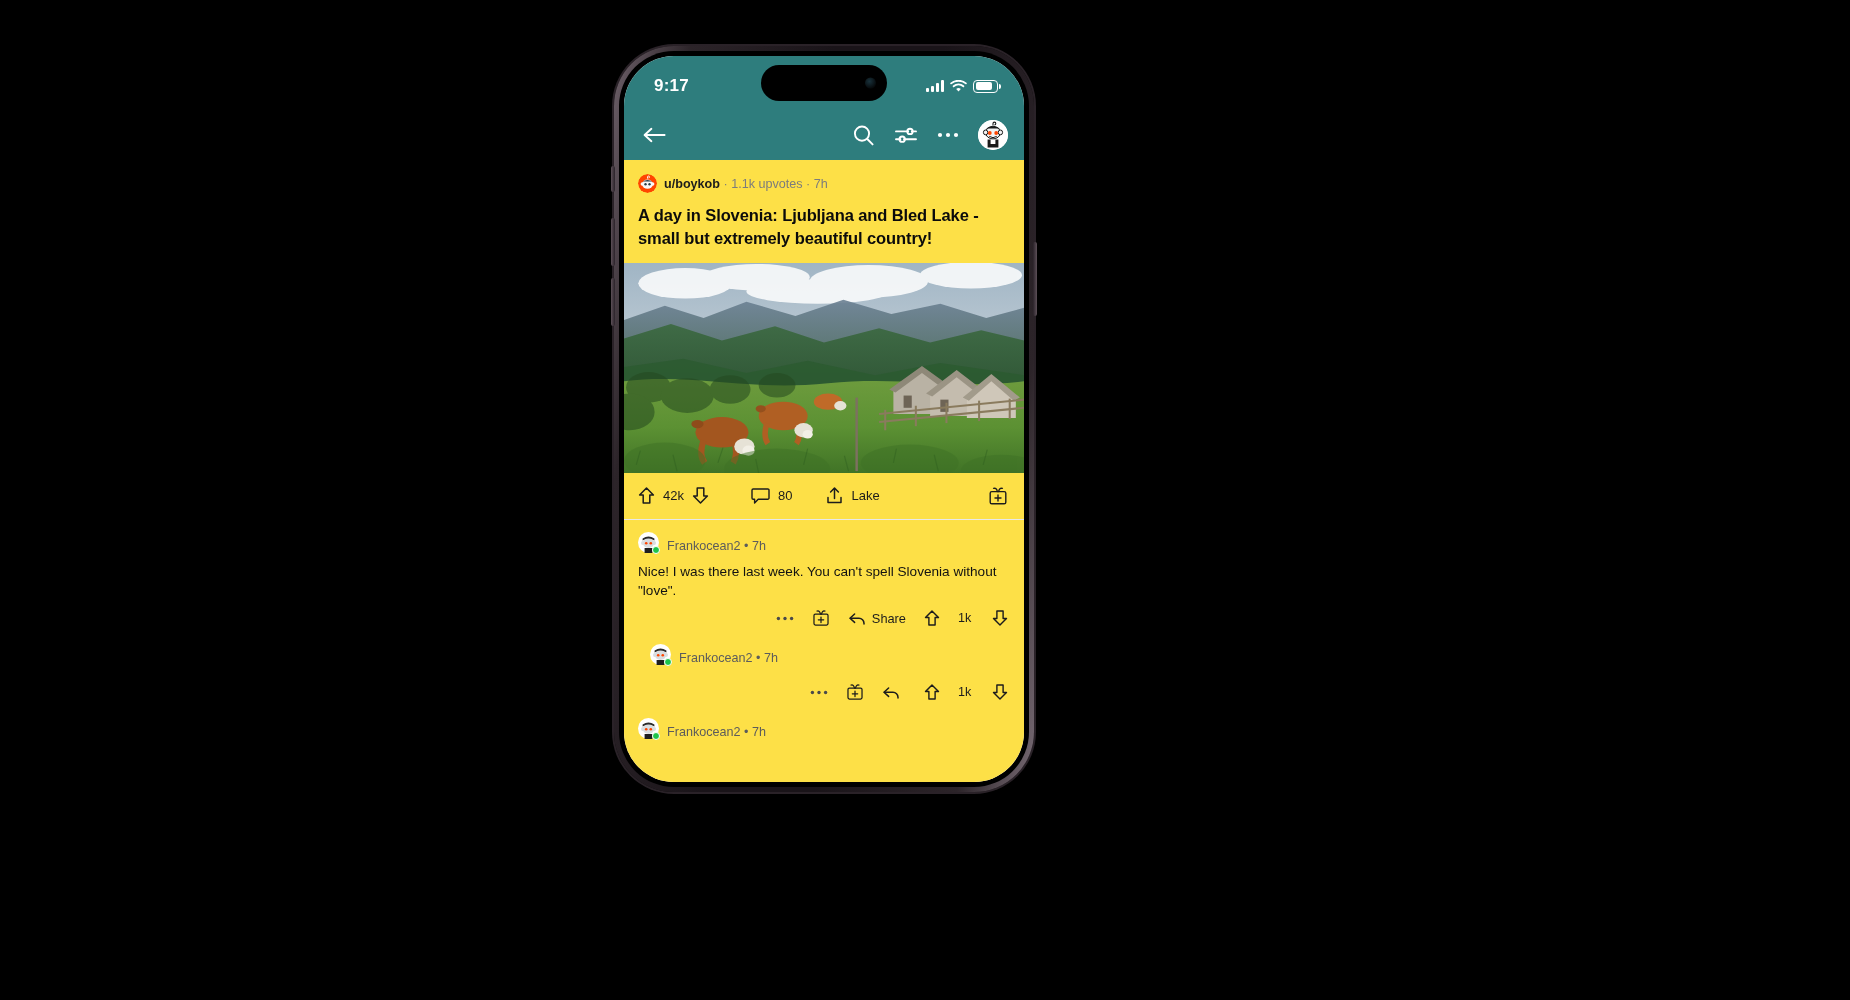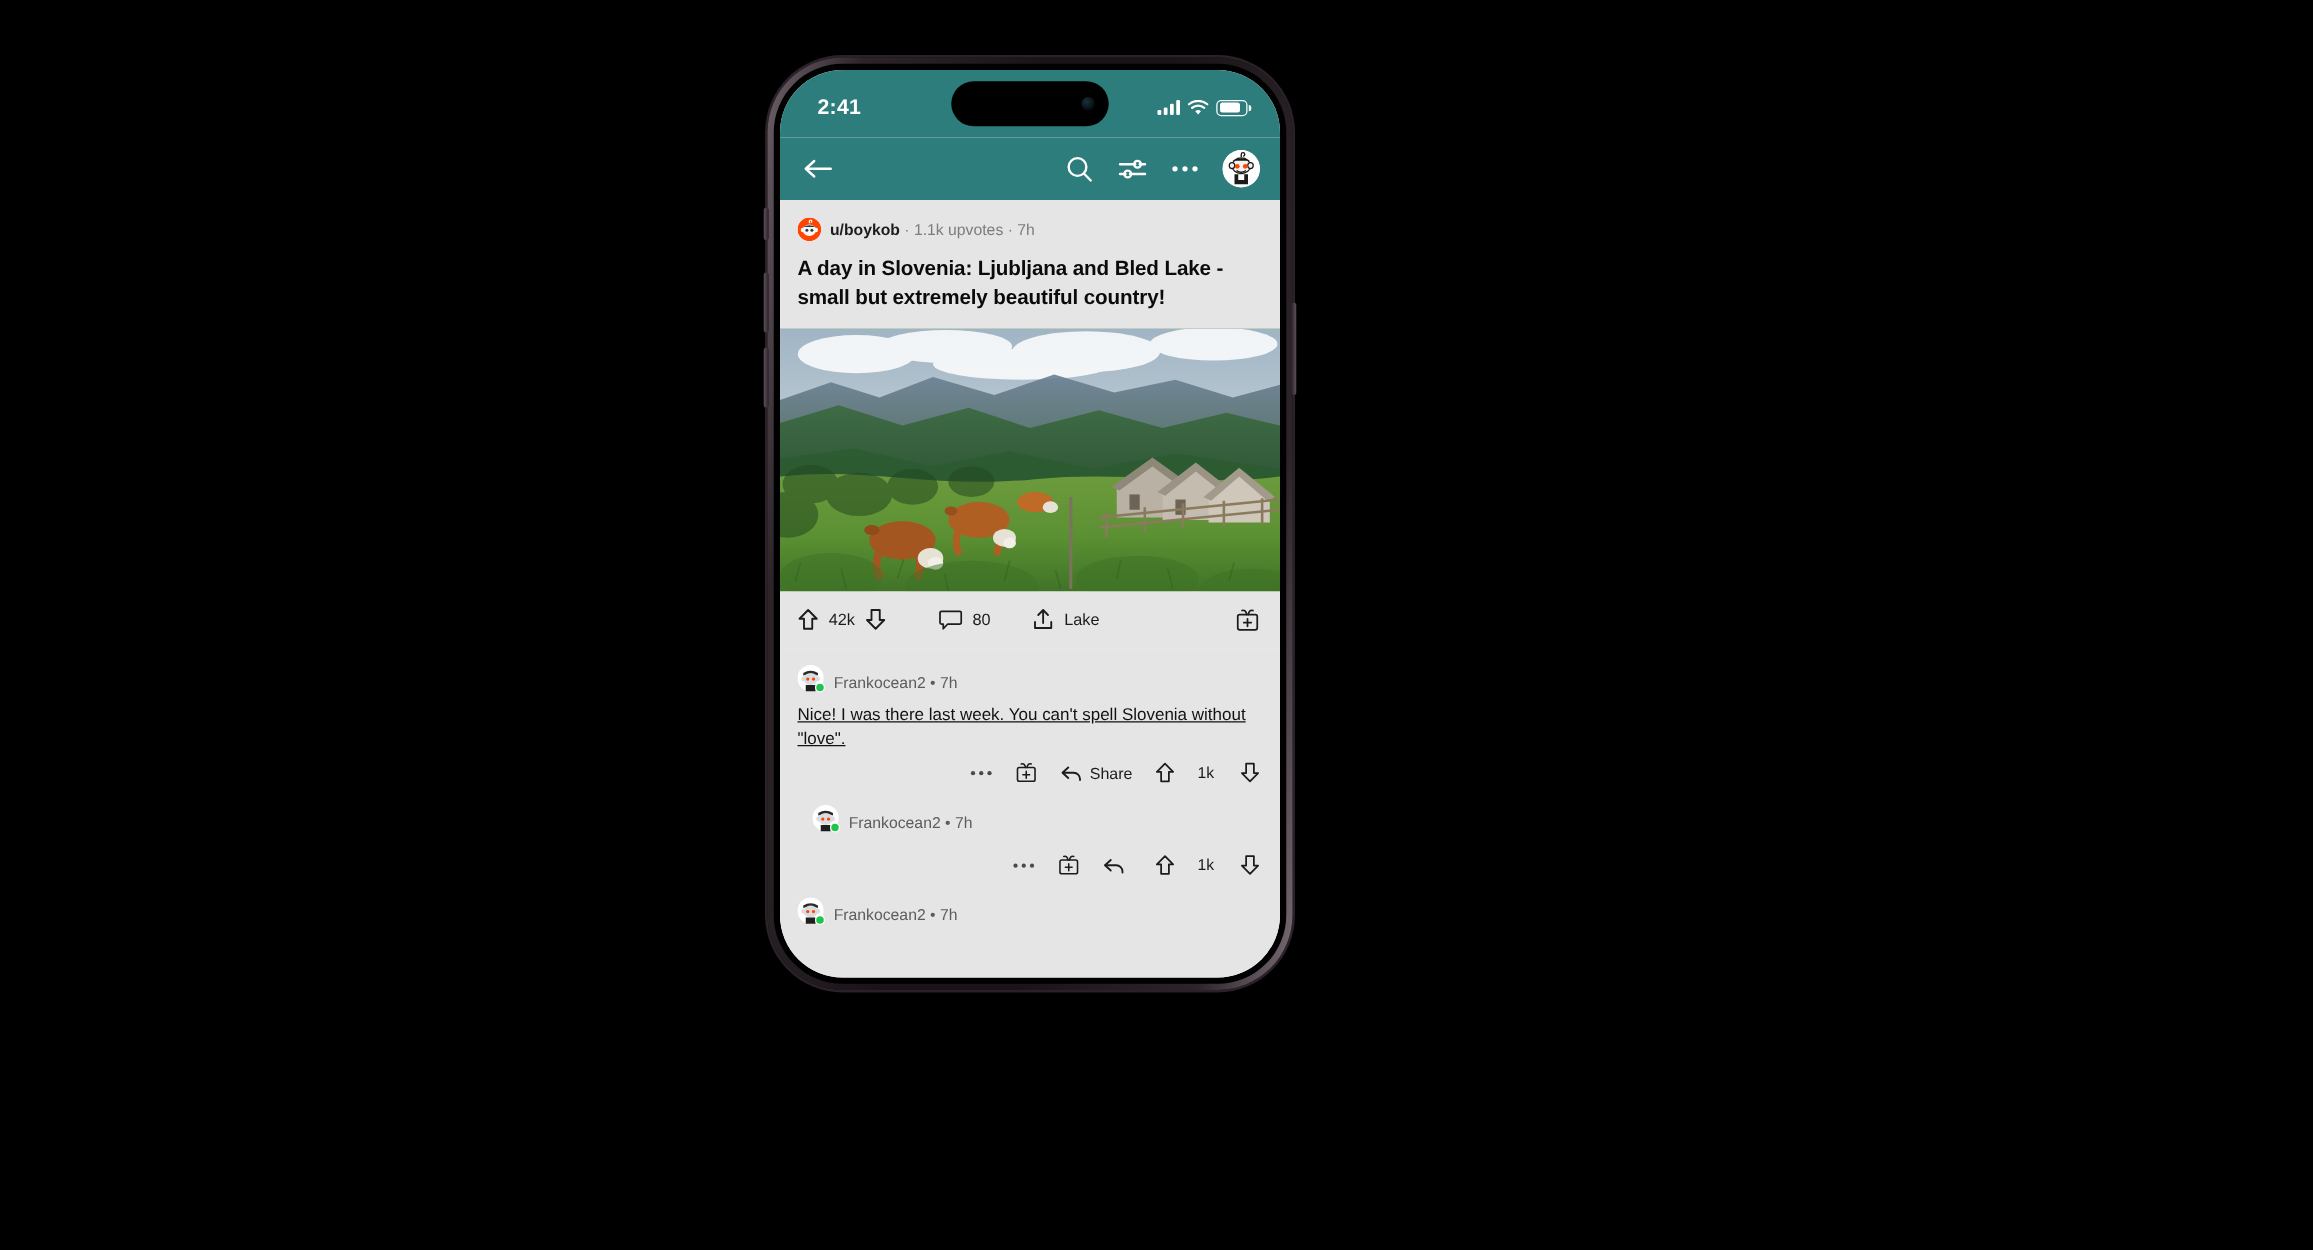--- a/index.html
+++ b/index.html
@@ -121,7 +121,7 @@
     <div class="screen">
 
       <div class="statusbar">
-        <div class="clock">2:41</div>
+        <div class="clock">9:17</div>
         <div class="island"></div>
         <div class="status-right">
           <div class="bars">

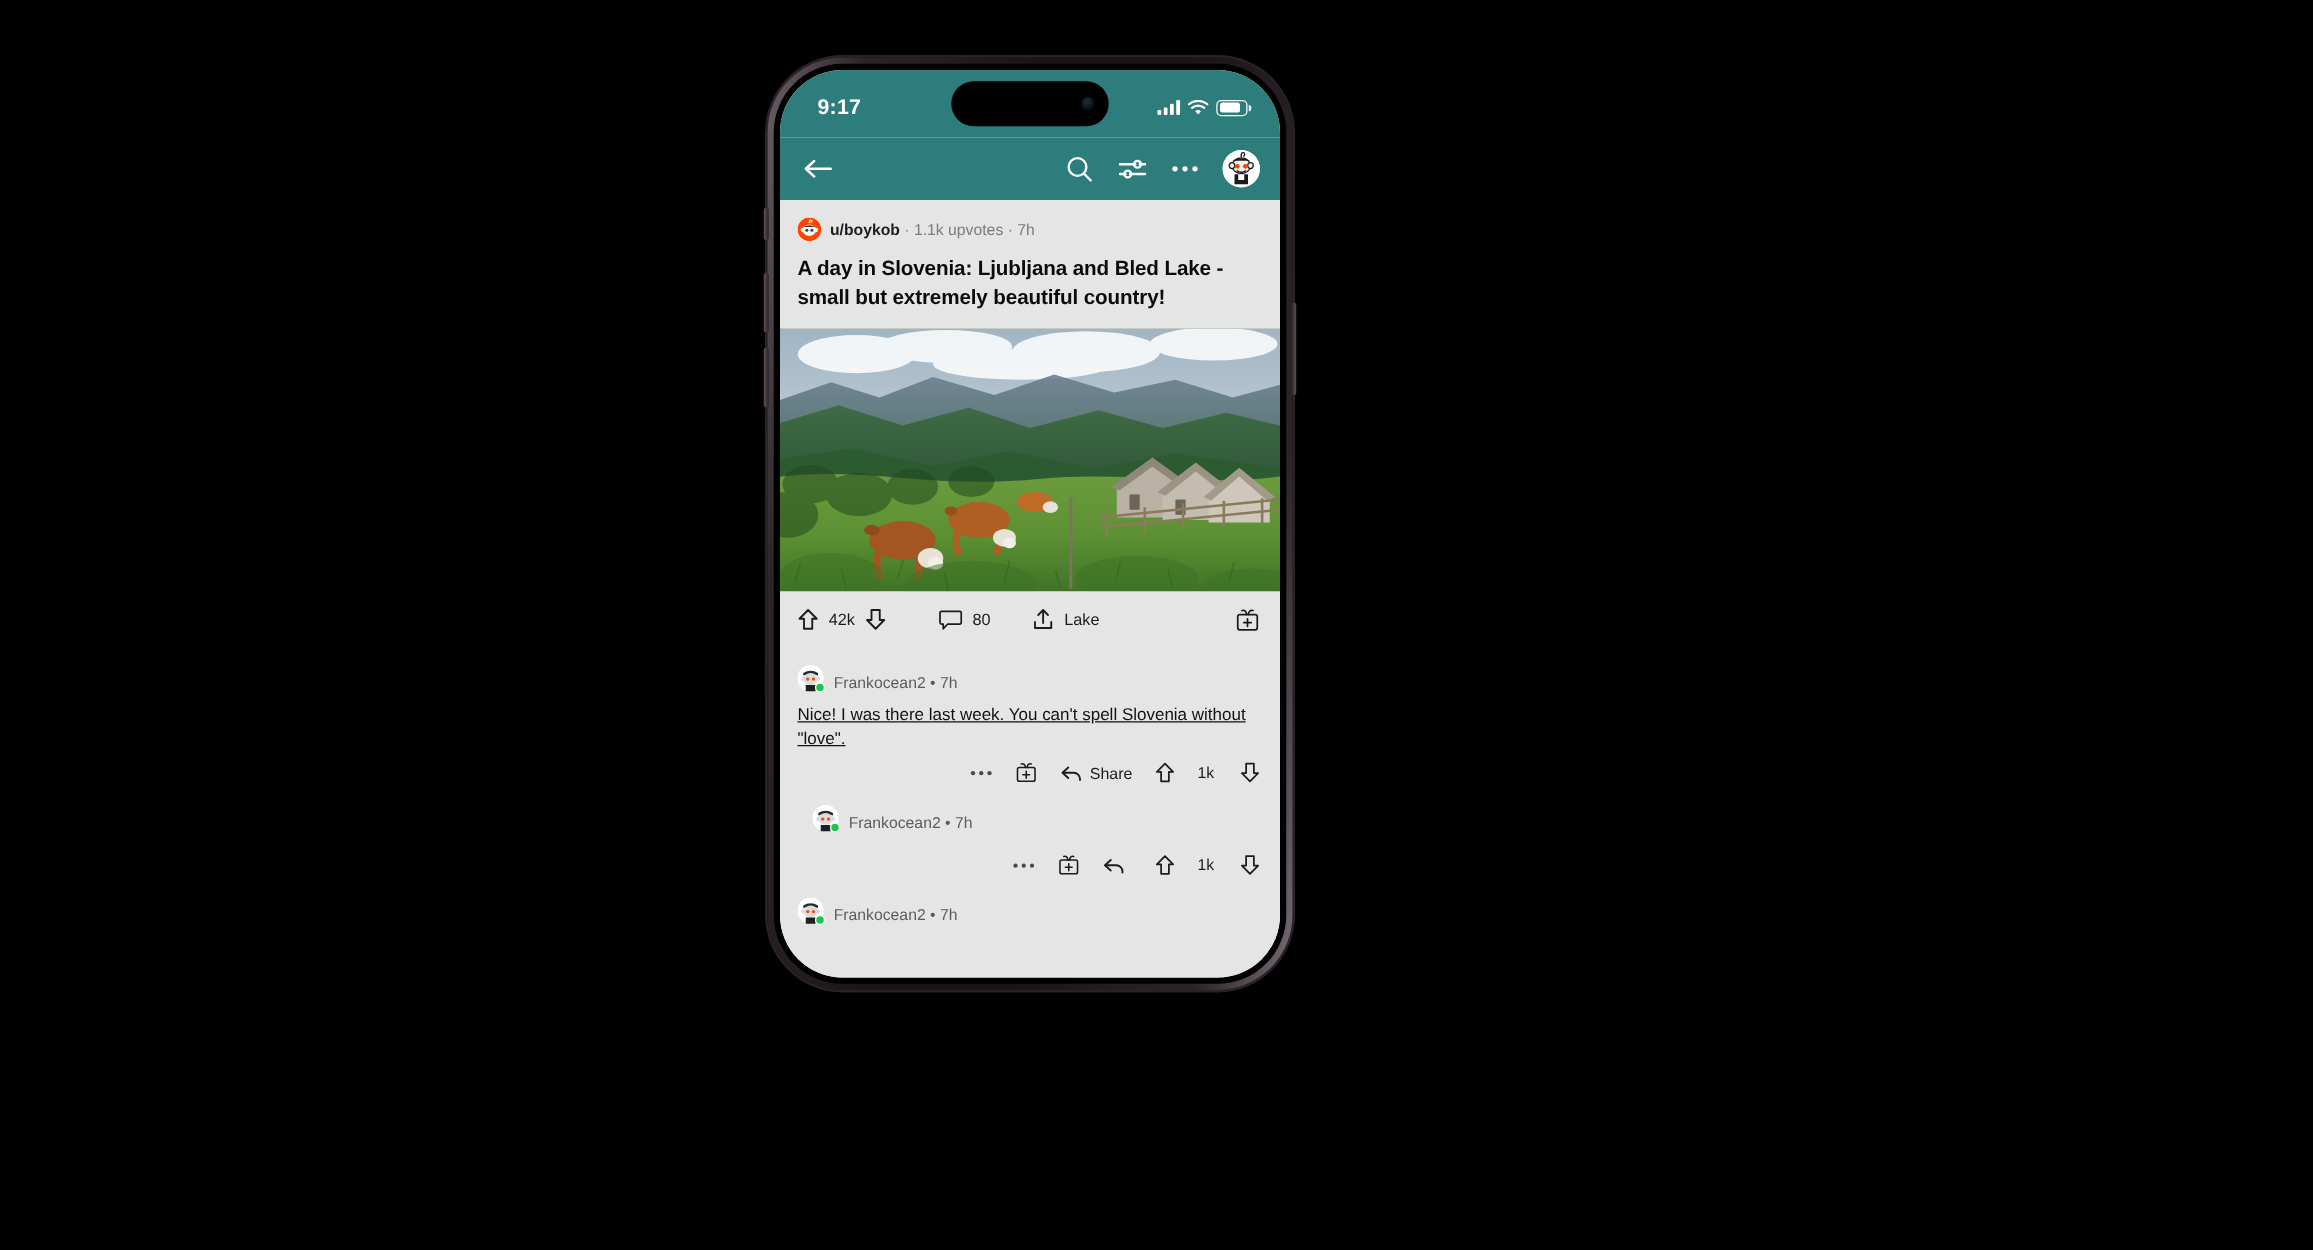--- a/index.html
+++ b/index.html
@@ -67,7 +67,7 @@
                 overflow:hidden; position:relative; flex:none; }
 
   
-  .feed { background:#e5e5e5; height:632px; overflow:hidden; position:relative; }
+  .feed { background:#fde047; height:632px; overflow:hidden; position:relative; }
 
   .post { padding:14px 14px 0 14px; }
   .post-meta { display:flex; align-items:center; gap:7px; margin-bottom:11px; }

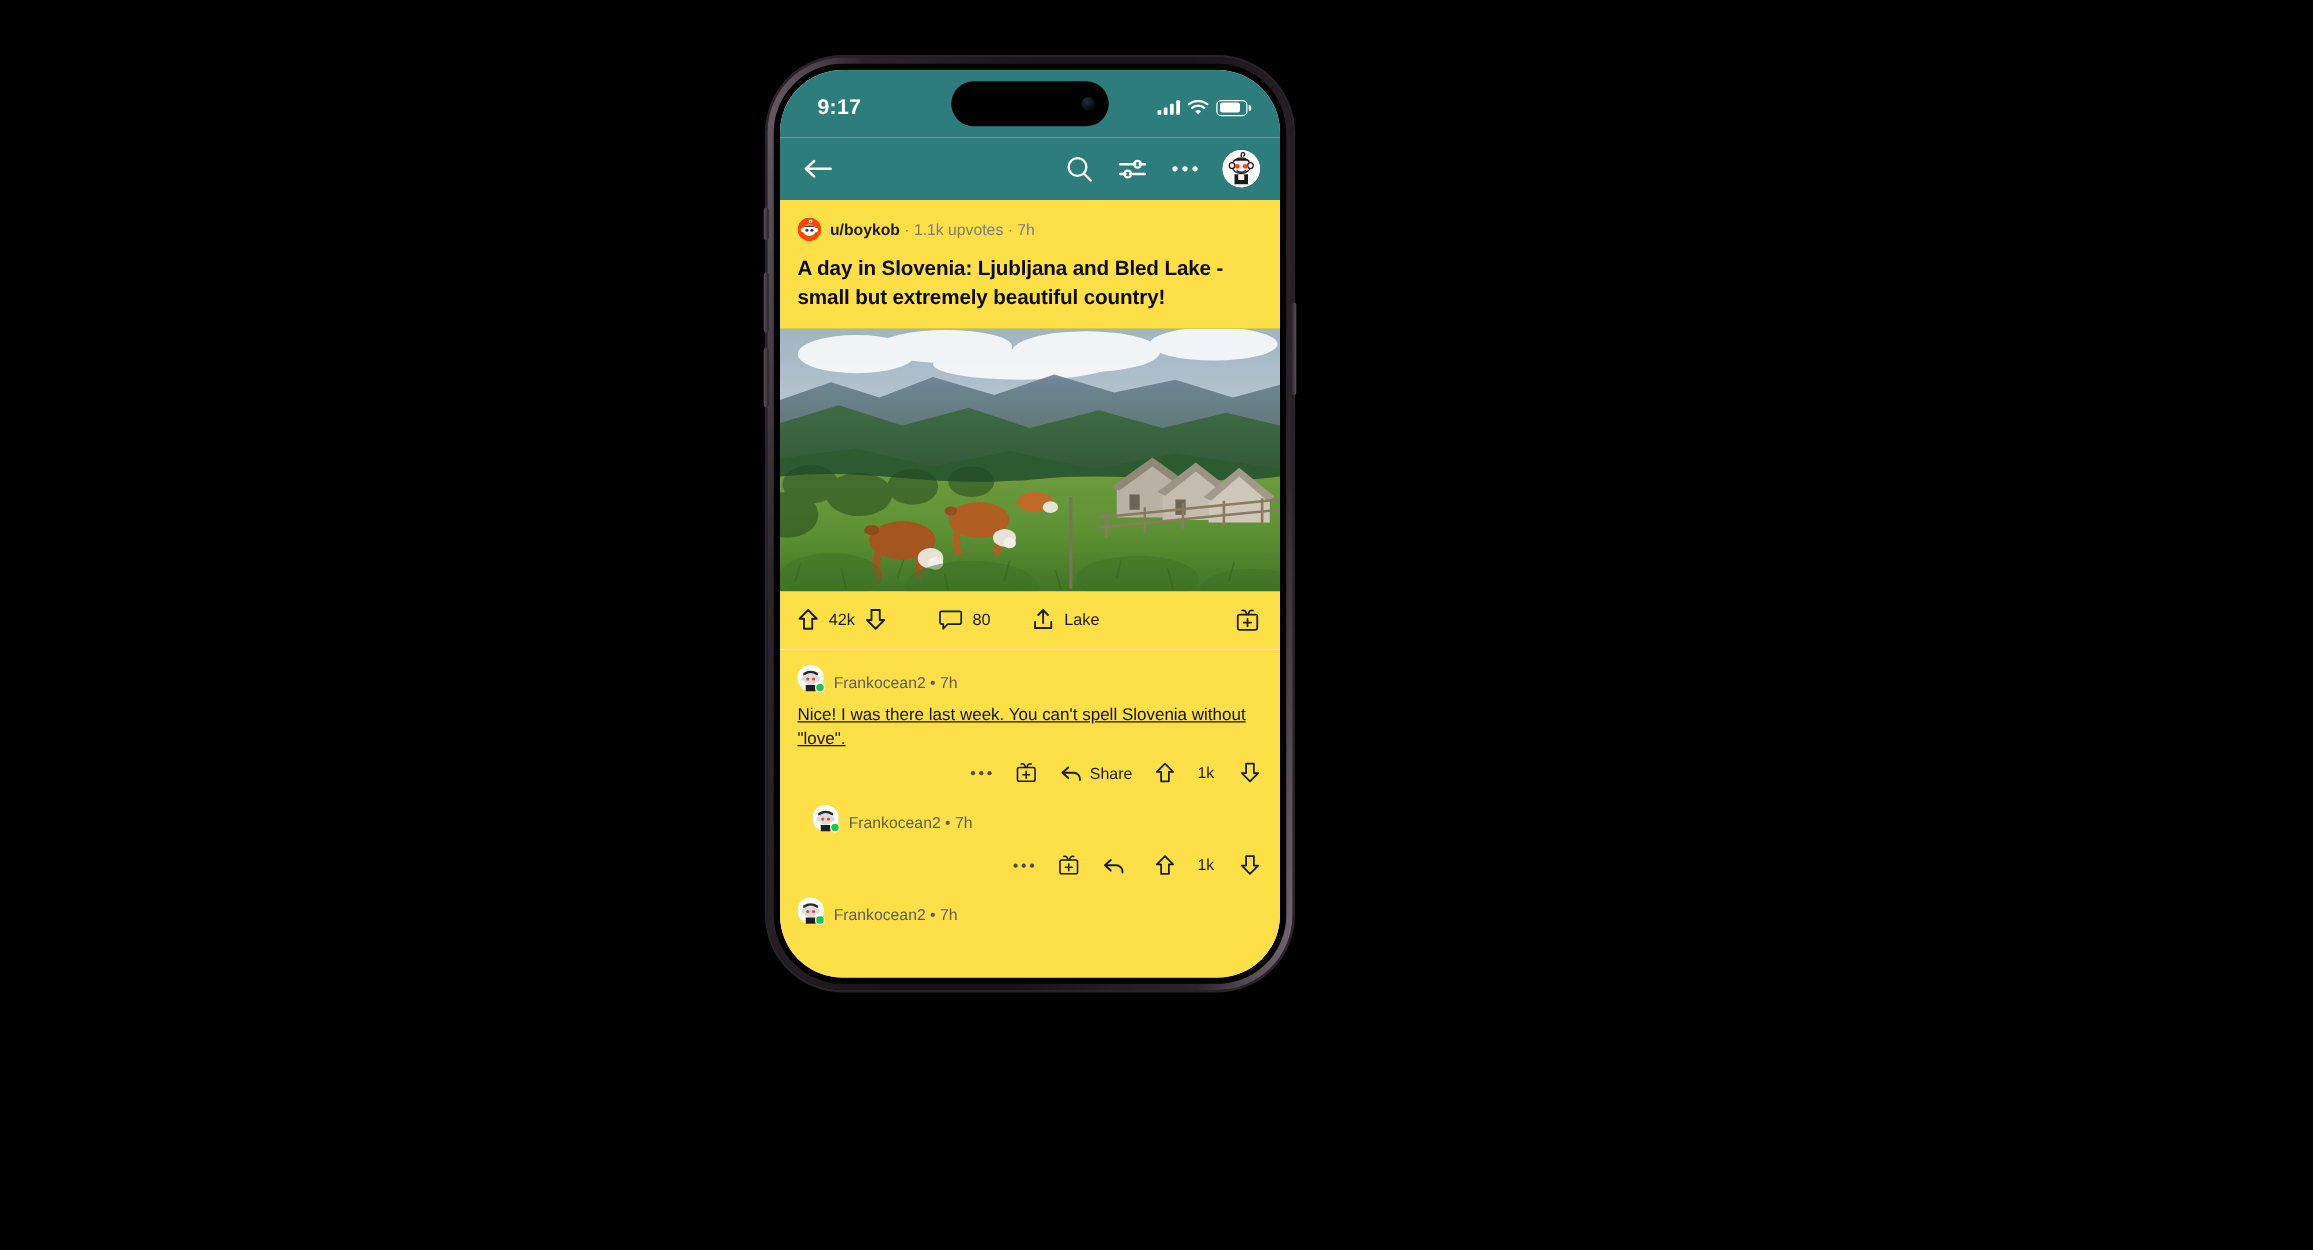--- a/index.html
+++ b/index.html
@@ -97,7 +97,7 @@
   .c-avatar .online { position:absolute; right:-1px; bottom:-1px; width:8px; height:8px;
                       border-radius:50%; background:#1ec44b; border:1.5px solid #fff; }
   .c-name { font-size:12.6px; color:#5c5c5c; }
-  .c-body { font-size:13.6px; line-height:1.42; color:#121212;text-decoration:underline; }
+  .c-body { font-size:13.6px; line-height:1.42; color:#121212; }
   .c-actions { display:flex; align-items:center; justify-content:flex-end;
                gap:18px; padding:9px 2px 5px 0; }
   .c-votes { font-size:12.6px; color:#1c1c1c; min-width:16px; text-align:left; }

